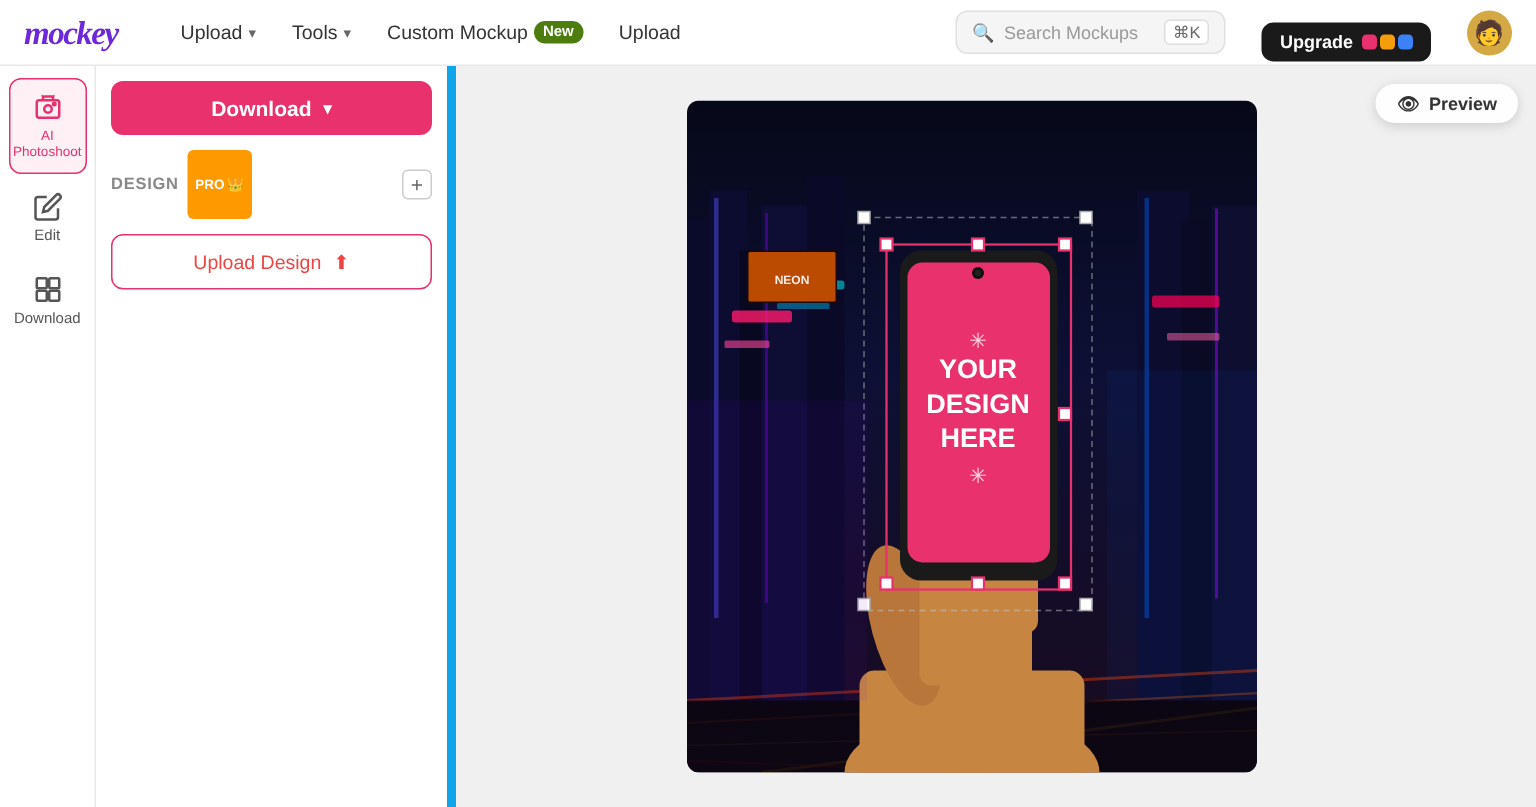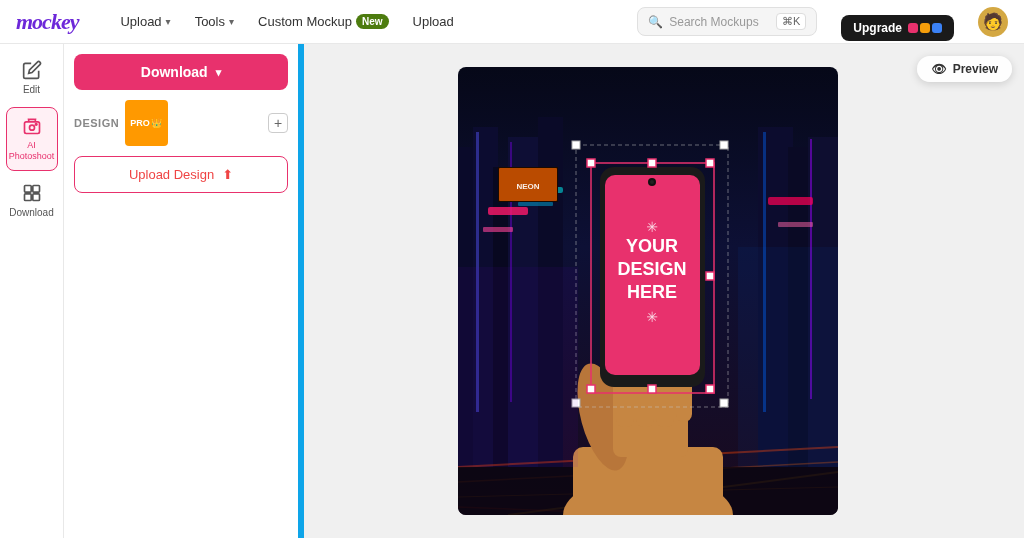--- a/index.html
+++ b/index.html
@@ -312,14 +312,6 @@
 <div class="main-layout">
 
   <div class="icon-sidebar">
-    <div class="icon-sidebar-item">
-      <svg viewBox="0 0 24 24" fill="none" stroke="currentColor" stroke-width="2">
-        <path d="M11 4H4a2 2 0 0 0-2 2v14a2 2 0 0 0 2 2h14a2 2 0 0 0 2-2v-7"></path>
-        <path d="M18.5 2.5a2.121 2.121 0 0 1 3 3L12 15l-4 1 1-4 9.5-9.5z"></path>
-      </svg>
-      <span>Edit</span>
-    </div>
-
     <div class="icon-sidebar-item active">
       <svg viewBox="0 0 24 24" fill="none" stroke="currentColor" stroke-width="2">
         <rect x="3" y="7" width="18" height="14" rx="2"></rect>
@@ -330,6 +322,14 @@
         <path d="M17 3l-1.5 2" stroke-width="1.5"></path>
       </svg>
       <span style="font-size:9px; text-align:center; line-height:1.2;">AI<br>Photoshoot</span>
+    </div>
+
+    <div class="icon-sidebar-item">
+      <svg viewBox="0 0 24 24" fill="none" stroke="currentColor" stroke-width="2">
+        <path d="M11 4H4a2 2 0 0 0-2 2v14a2 2 0 0 0 2 2h14a2 2 0 0 0 2-2v-7"></path>
+        <path d="M18.5 2.5a2.121 2.121 0 0 1 3 3L12 15l-4 1 1-4 9.5-9.5z"></path>
+      </svg>
+      <span>Edit</span>
     </div>
 
     <div class="icon-sidebar-item">

